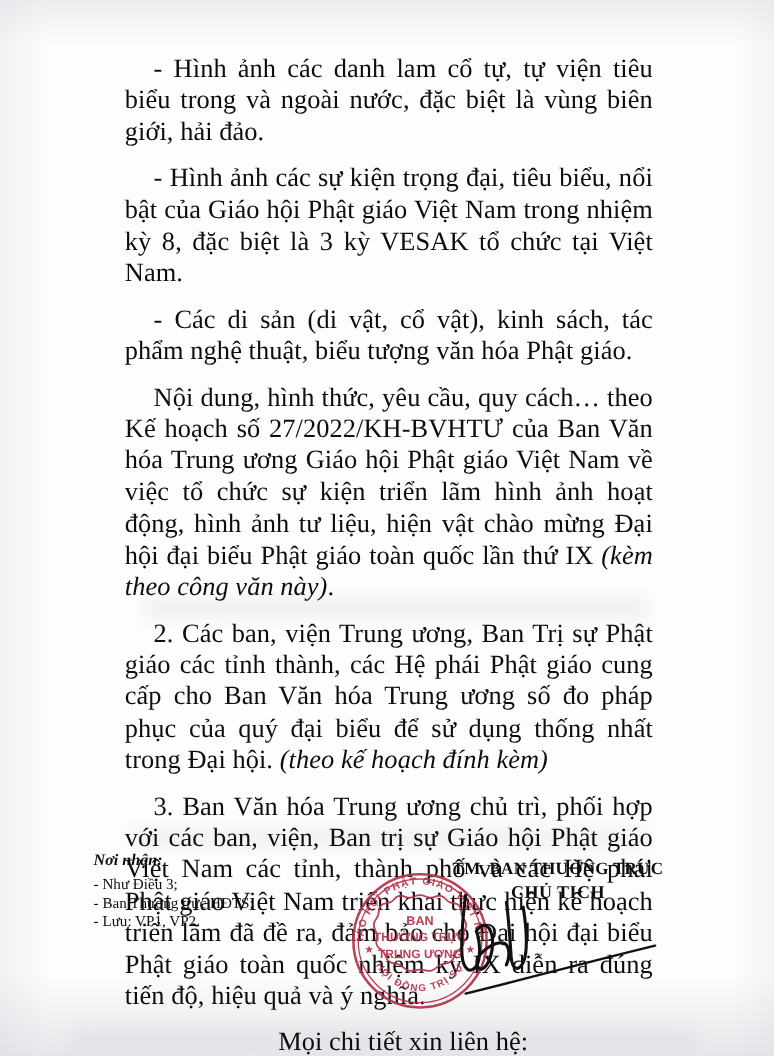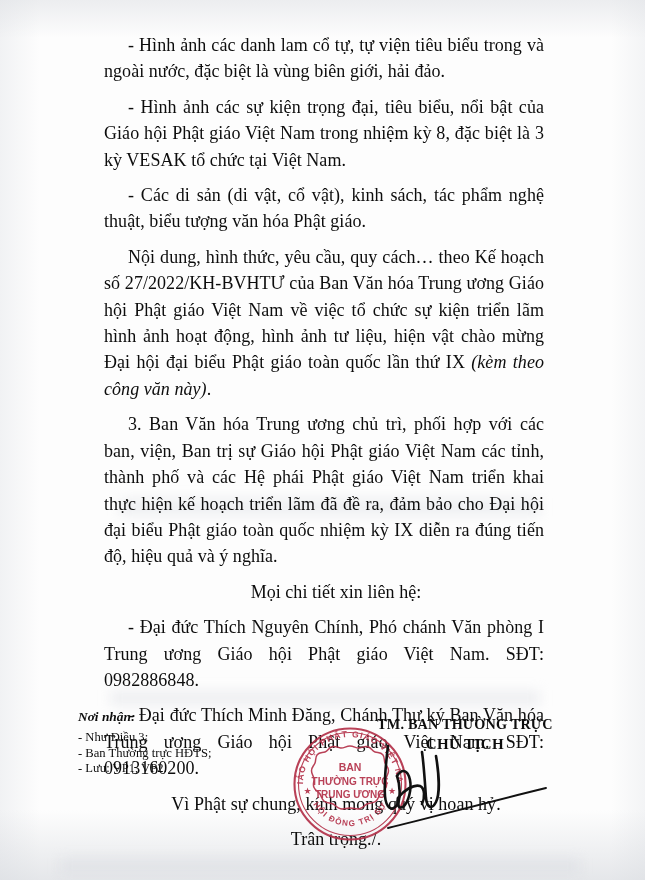--- a/index.html
+++ b/index.html
@@ -42,10 +42,10 @@
     top: 32px;
   }
   p.para {
-    margin: 0 0 9px 0;
+    margin: 12px 0 9px 0;
     text-indent: 24px;
     text-align: justify;
-    font-size: 18px;
+    font-size: 22px;
     line-height: 26.4px;
     letter-spacing: 0.05px;
   }

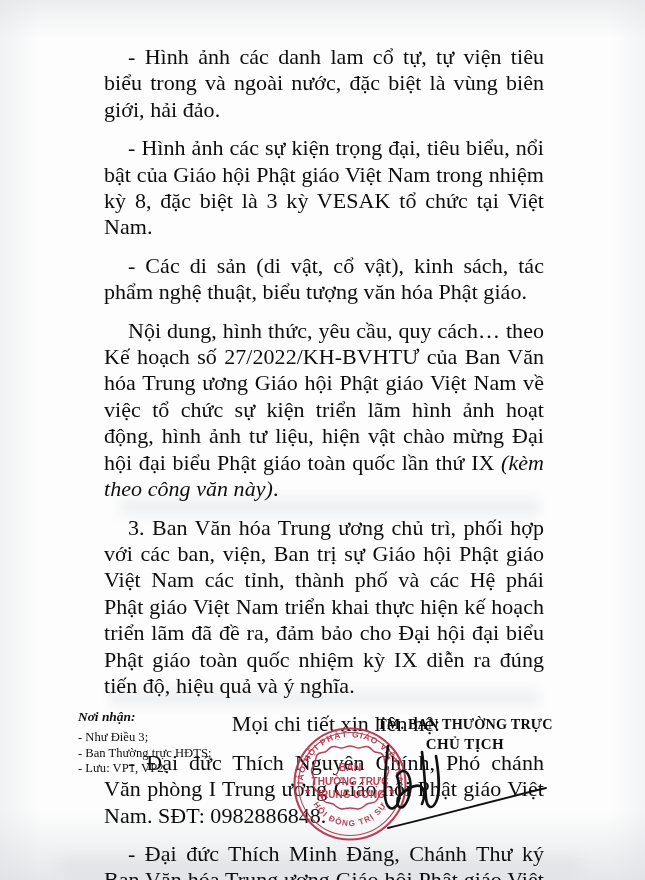--- a/index.html
+++ b/index.html
@@ -138,6 +138,7 @@
 
     <p class="para"><span>Nội dung, hình thức, yêu cầu, quy cách… theo Kế hoạch số 27/2022/KH-BVHTƯ của Ban Văn hóa Trung ương Giáo hội Phật giáo Việt Nam về việc tổ chức sự kiện triển lãm hình ảnh hoạt động, hình ảnh tư liệu, hiện vật chào mừng Đại hội đại biểu Phật giáo toàn quốc lần thứ IX </span><em>(kèm theo công văn này)</em><span>.</span></p>
 
+    <p class="para"><span>2. Các ban, viện Trung ương, Ban Trị sự Phật giáo các tỉnh thành, các Hệ phái Phật giáo cung cấp cho Ban Văn hóa Trung ương số đo pháp phục của quý đại biểu để sử dụng thống nhất trong Đại hội. </span><em>(theo kế hoạch đính kèm)</em></p>
 
     <p class="para">3. Ban Văn hóa Trung ương chủ trì, phối hợp với các ban, viện, Ban trị sự Giáo hội Phật giáo Việt Nam các tỉnh, thành phố và các Hệ phái Phật giáo Việt Nam triển khai thực hiện kế hoạch triển lãm đã đề ra, đảm bảo cho Đại hội đại biểu Phật giáo toàn quốc nhiệm kỳ IX diễn ra đúng tiến độ, hiệu quả và ý nghĩa.</p>
 

